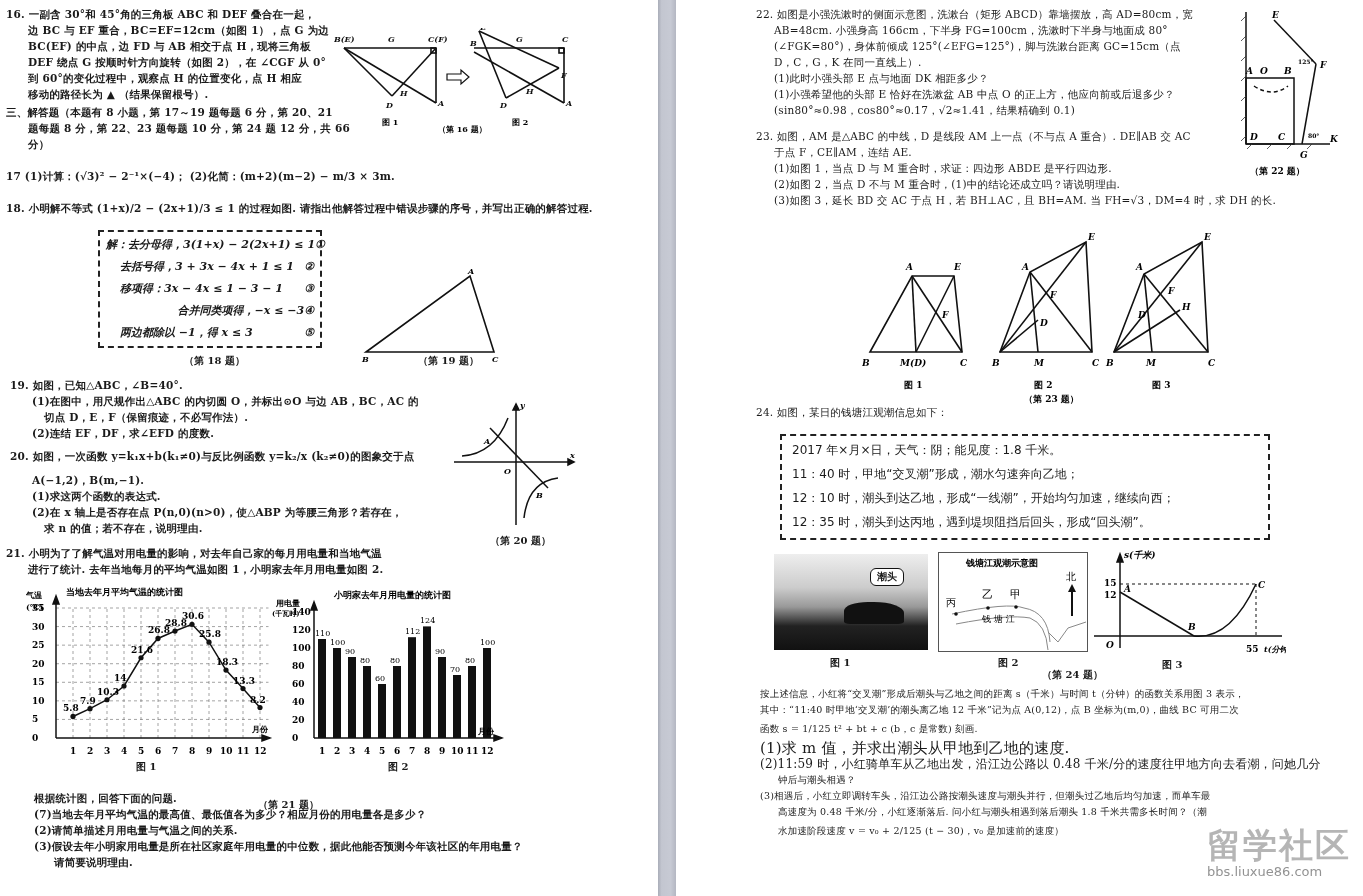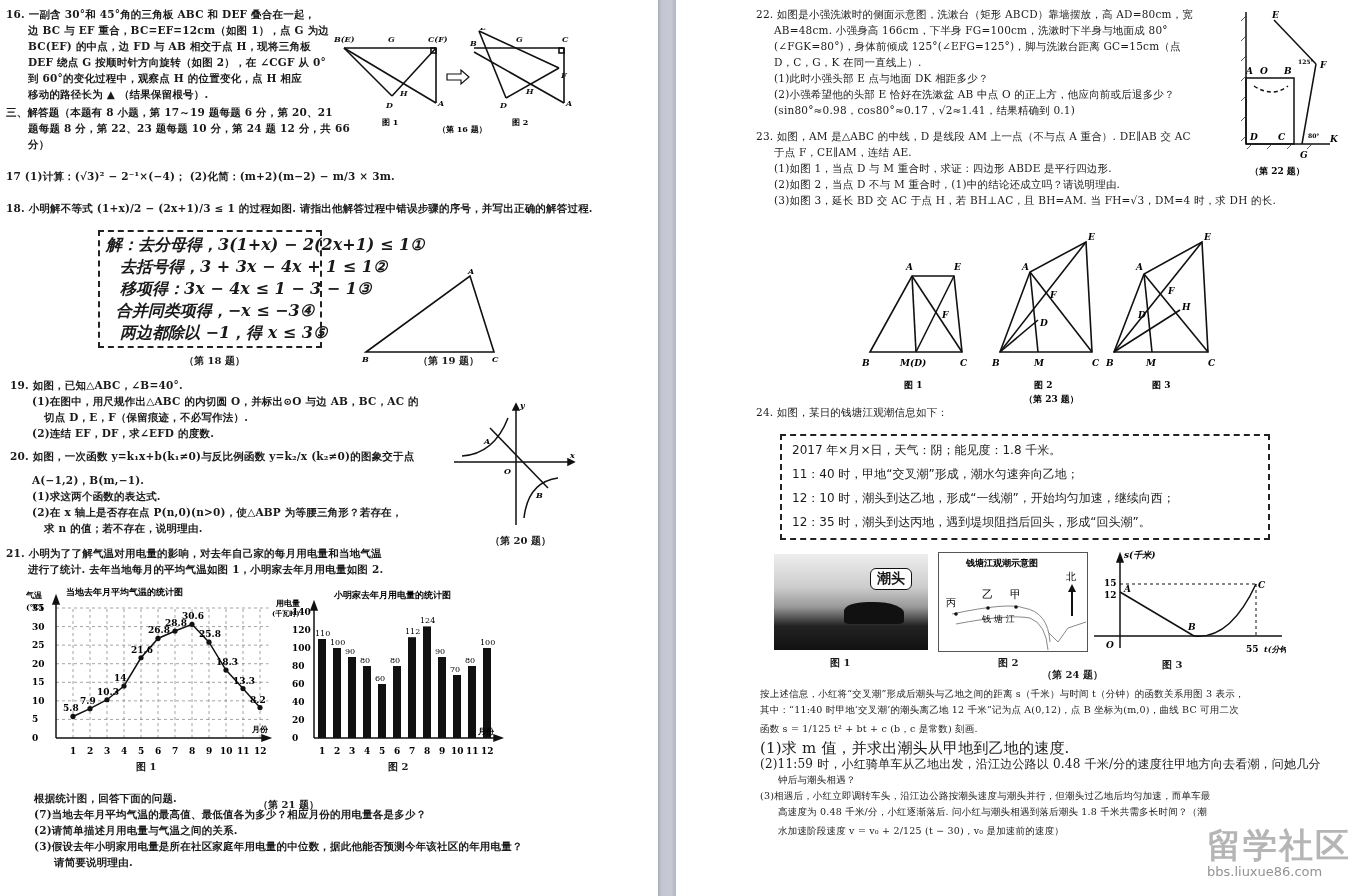--- a/index.html
+++ b/index.html
@@ -328,7 +328,7 @@
     <div class="t light" style="padding-left:18px">(∠FGK=80°)，身体前倾成 125°(∠EFG=125°)，脚与洗漱台距离 GC=15cm（点</div>
     <div class="t light" style="padding-left:18px">D，C，G，K 在同一直线上）.</div>
     <div class="t light" style="padding-left:18px">(1)此时小强头部 E 点与地面 DK 相距多少？</div>
-    <div class="t light" style="padding-left:18px">(2)小强希望他的头部 E 恰好在洗漱盆 AB 中点 O 的正上方，他应向前或后退多少？</div>
+    <div class="t light" style="padding-left:18px">(1)小强希望他的头部 E 恰好在洗漱盆 AB 中点 O 的正上方，他应向前或后退多少？</div>
     <div class="t light" style="padding-left:18px">(sin80°≈0.98，cos80°≈0.17，√2≈1.41，结果精确到 0.1)</div>
   </div>
 

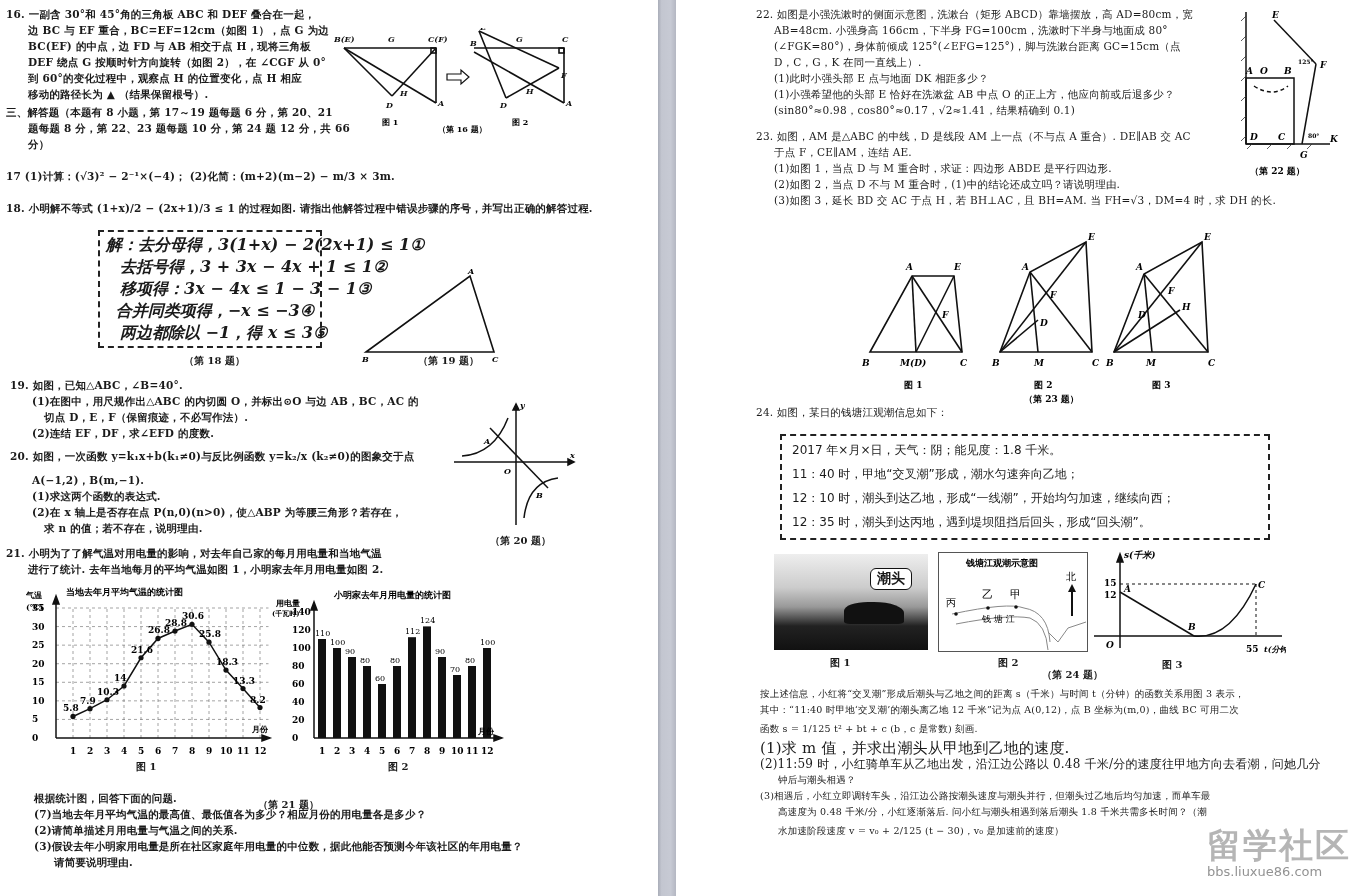--- a/index.html
+++ b/index.html
@@ -17,7 +17,7 @@
   .box-dash{border:2px dashed #222;}
   svg text{font-family:"DejaVu Serif","Liberation Serif",serif;}
   .info-line{font-size:12px;line-height:24px;white-space:nowrap;font-family:"DejaVu Sans","Liberation Sans",sans-serif;}
-  .hw{font-size:16px;line-height:22px;white-space:nowrap;font-style:italic;font-weight:bold;}
+  .hw{font-size:11px;line-height:22px;white-space:nowrap;font-style:italic;font-weight:bold;}
   .watermark{position:absolute;right:6px;bottom:8px;width:150px;height:62px;}
 </style>
 </head>

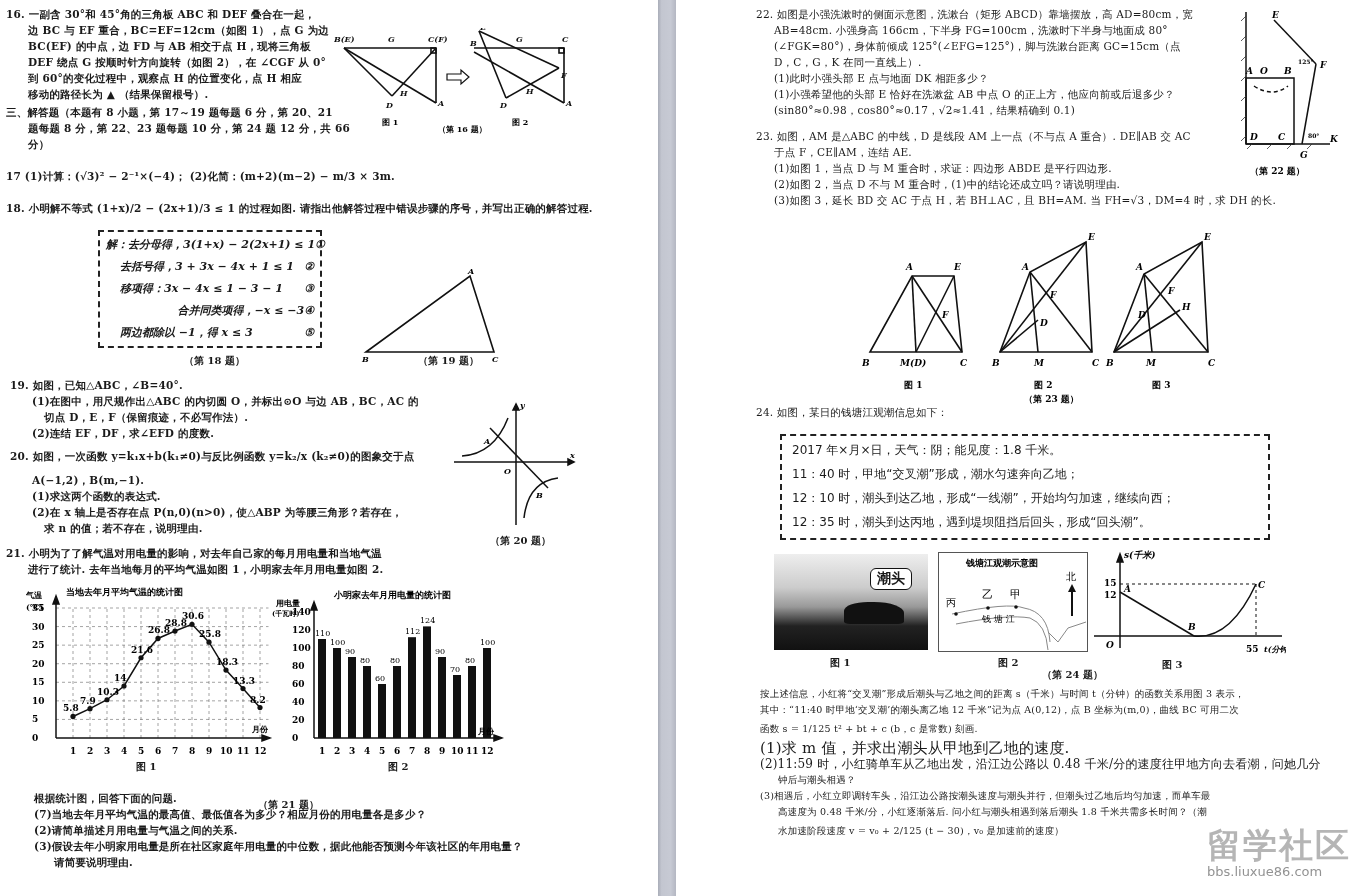--- a/index.html
+++ b/index.html
@@ -438,7 +438,7 @@
 
   <div class="abs" style="left:98px;top:554px;width:154px;height:96px;background:linear-gradient(180deg,#eee 0%,#ccc 35%,#999 55%,#222 75%,#111 100%);">
     <div style="position:absolute;left:70px;top:48px;width:60px;height:22px;background:#111;border-radius:40% 50% 10% 10%;"></div>
-    <div style="position:absolute;left:96px;top:14px;border:1.5px solid #111;border-radius:6px;background:#fff;padding:1px 6px;font-size:14px;font-weight:bold;">潮头</div>
+    <div style="position:absolute;left:96px;top:14px;border:1.5px solid #111;border-radius:6px;background:#fff;padding:1px 6px;font-size:10px;font-weight:bold;">潮头</div>
   </div>
 
   <svg class="abs" style="left:262px;top:552px;" width="150" height="100">

